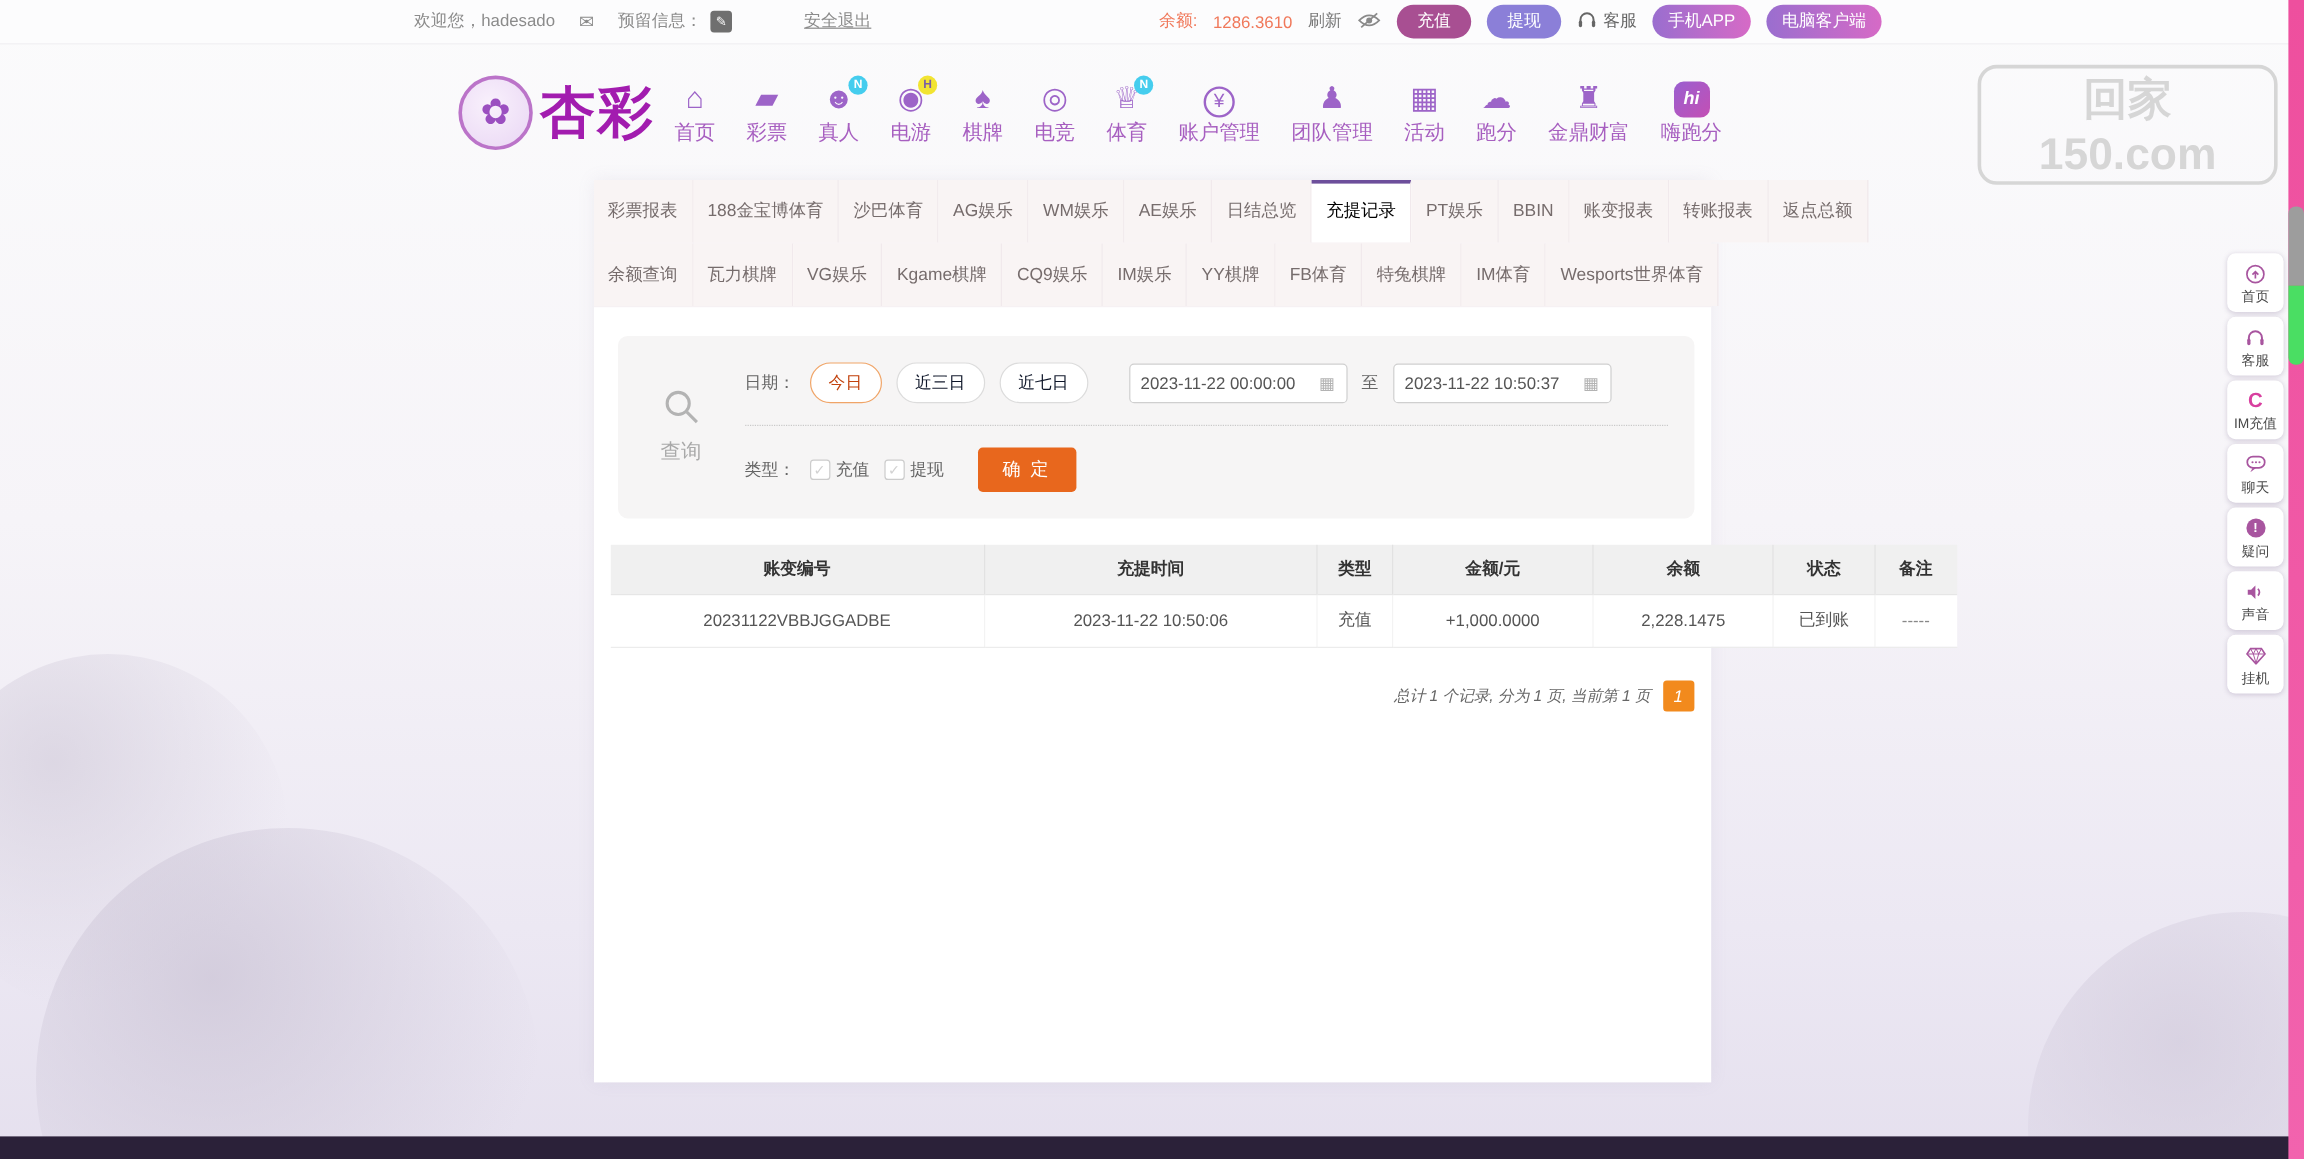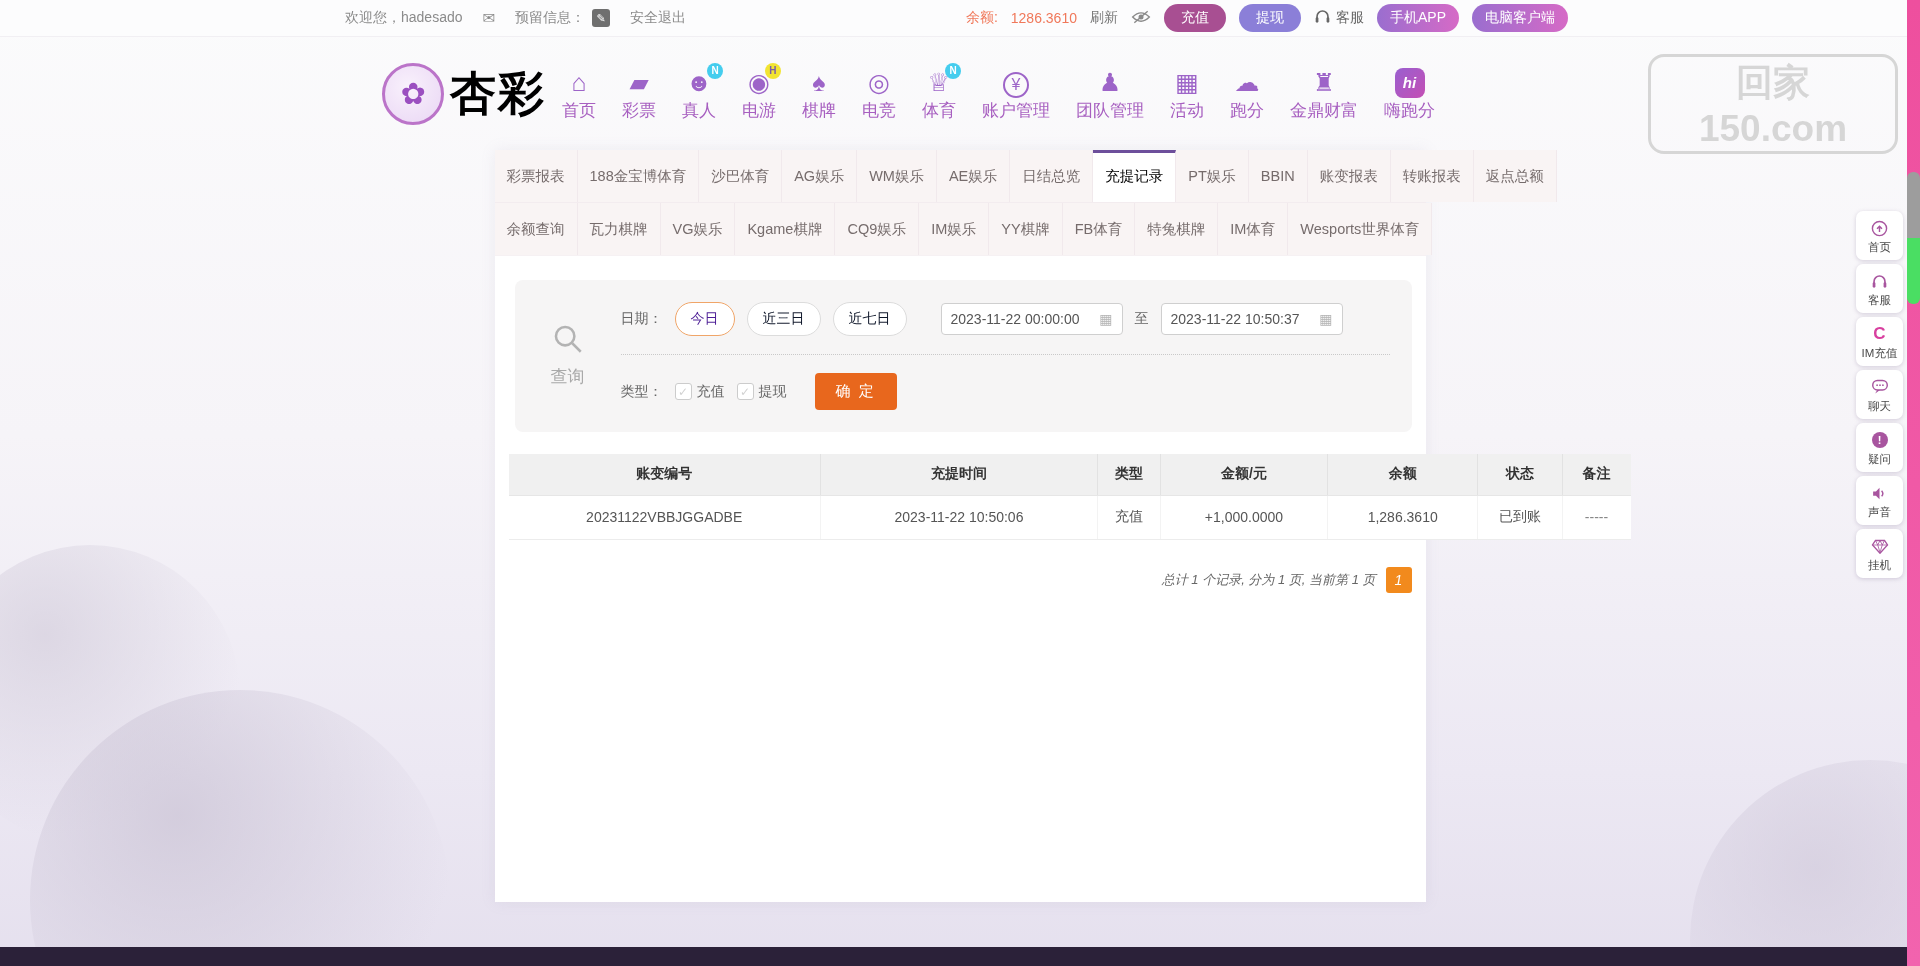--- a/index.html
+++ b/index.html
@@ -31,7 +31,7 @@
     background:#6f6f6f; color:#fff; width:18px; height:18px; border-radius:3px;
     display:inline-flex; align-items:center; justify-content:center; font-size:11px;
   }
-  .logout{ color:#8b8b8b; cursor:pointer; }
+  .logout{ color:#8b8b8b; text-decoration:underline; cursor:pointer;margin-left:40px; }
   .tb-right{ display:flex; align-items:center; gap:13px; font-size:14px; color:#777; }
   .balance{ color:#f0785a; }
   .btn{ border:none; cursor:pointer; font-size:14px; color:#fff; border-radius:15px; padding:5px 17px; }

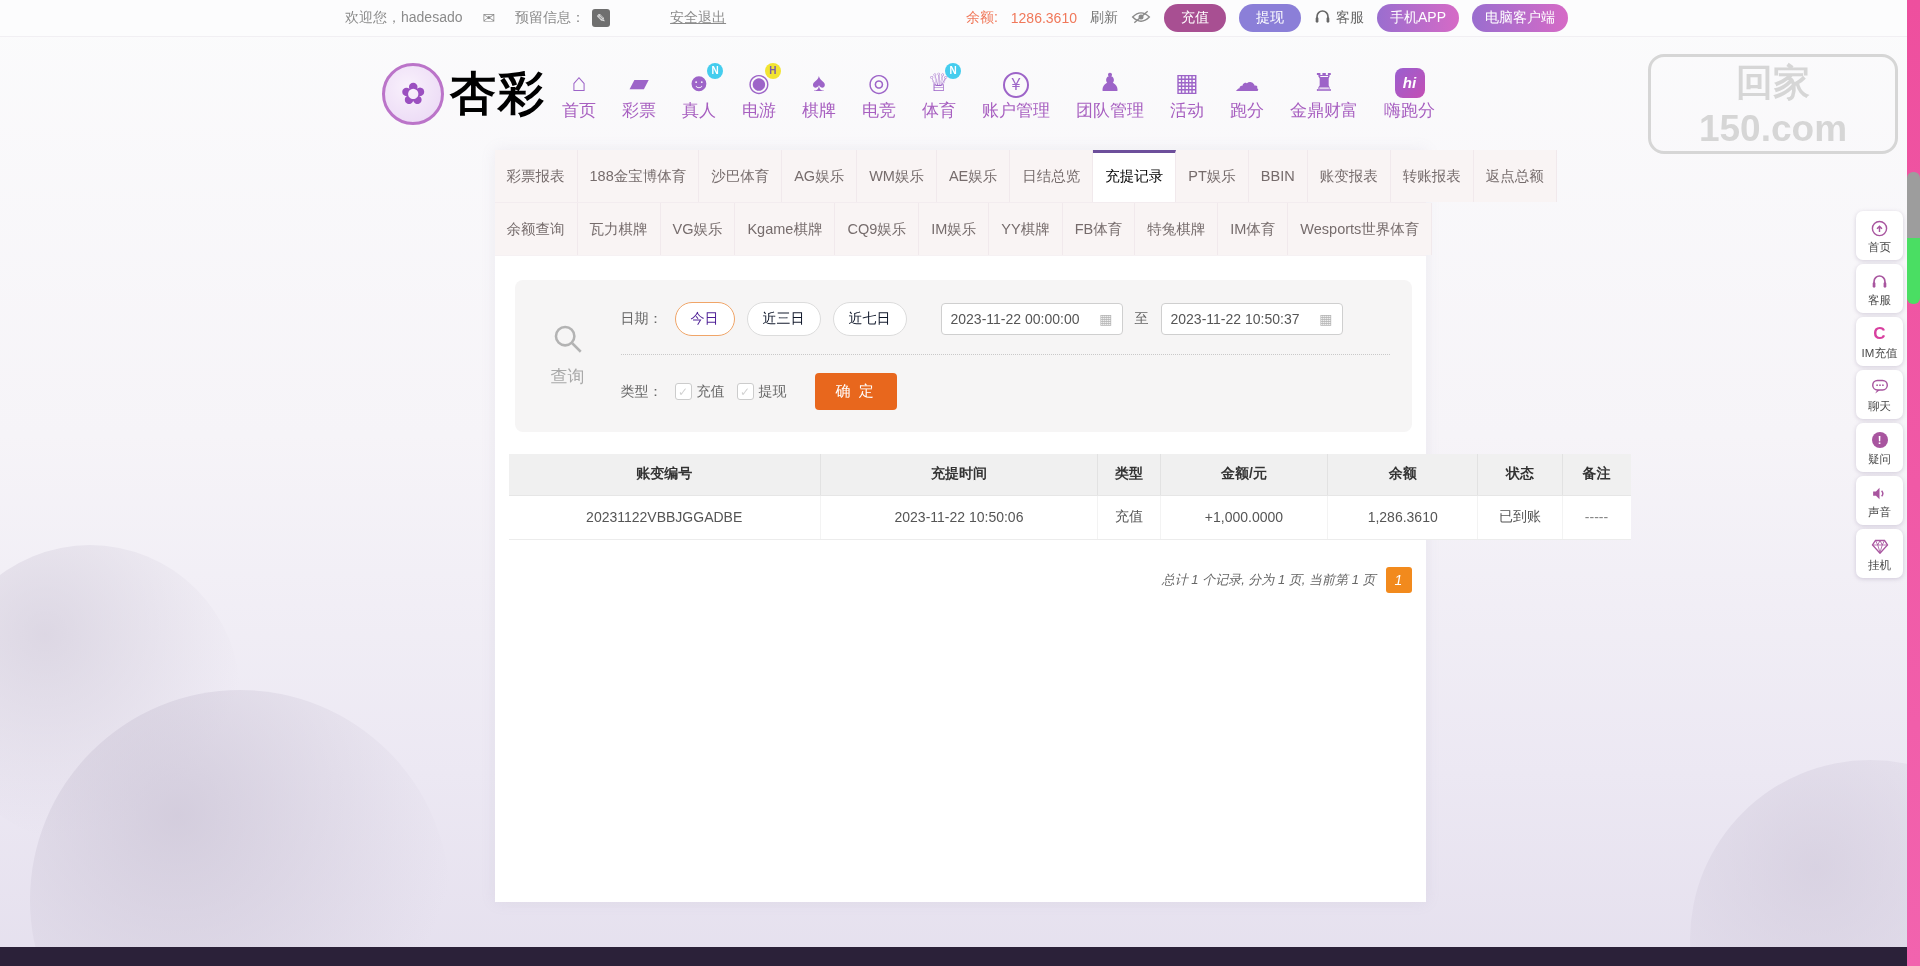--- a/index.html
+++ b/index.html
@@ -53,7 +53,7 @@
     display:flex; align-items:center; justify-content:center;
     color:#9b4fc0; font-size:30px;
   }
-  .logo-word{ font-size:46px; font-weight:bold; color:#000000; letter-spacing:2px; }
+  .logo-word{ font-size:46px; font-weight:bold; color:#a21caf; letter-spacing:2px; }
   .nav{ display:flex; align-items:flex-end; gap:26px; margin-left:16px; }
   .nav-item{ display:flex; flex-direction:column; align-items:center; gap:1px;
     color:#a75fc0; font-size:17px; position:relative; cursor:pointer; white-space:nowrap; }

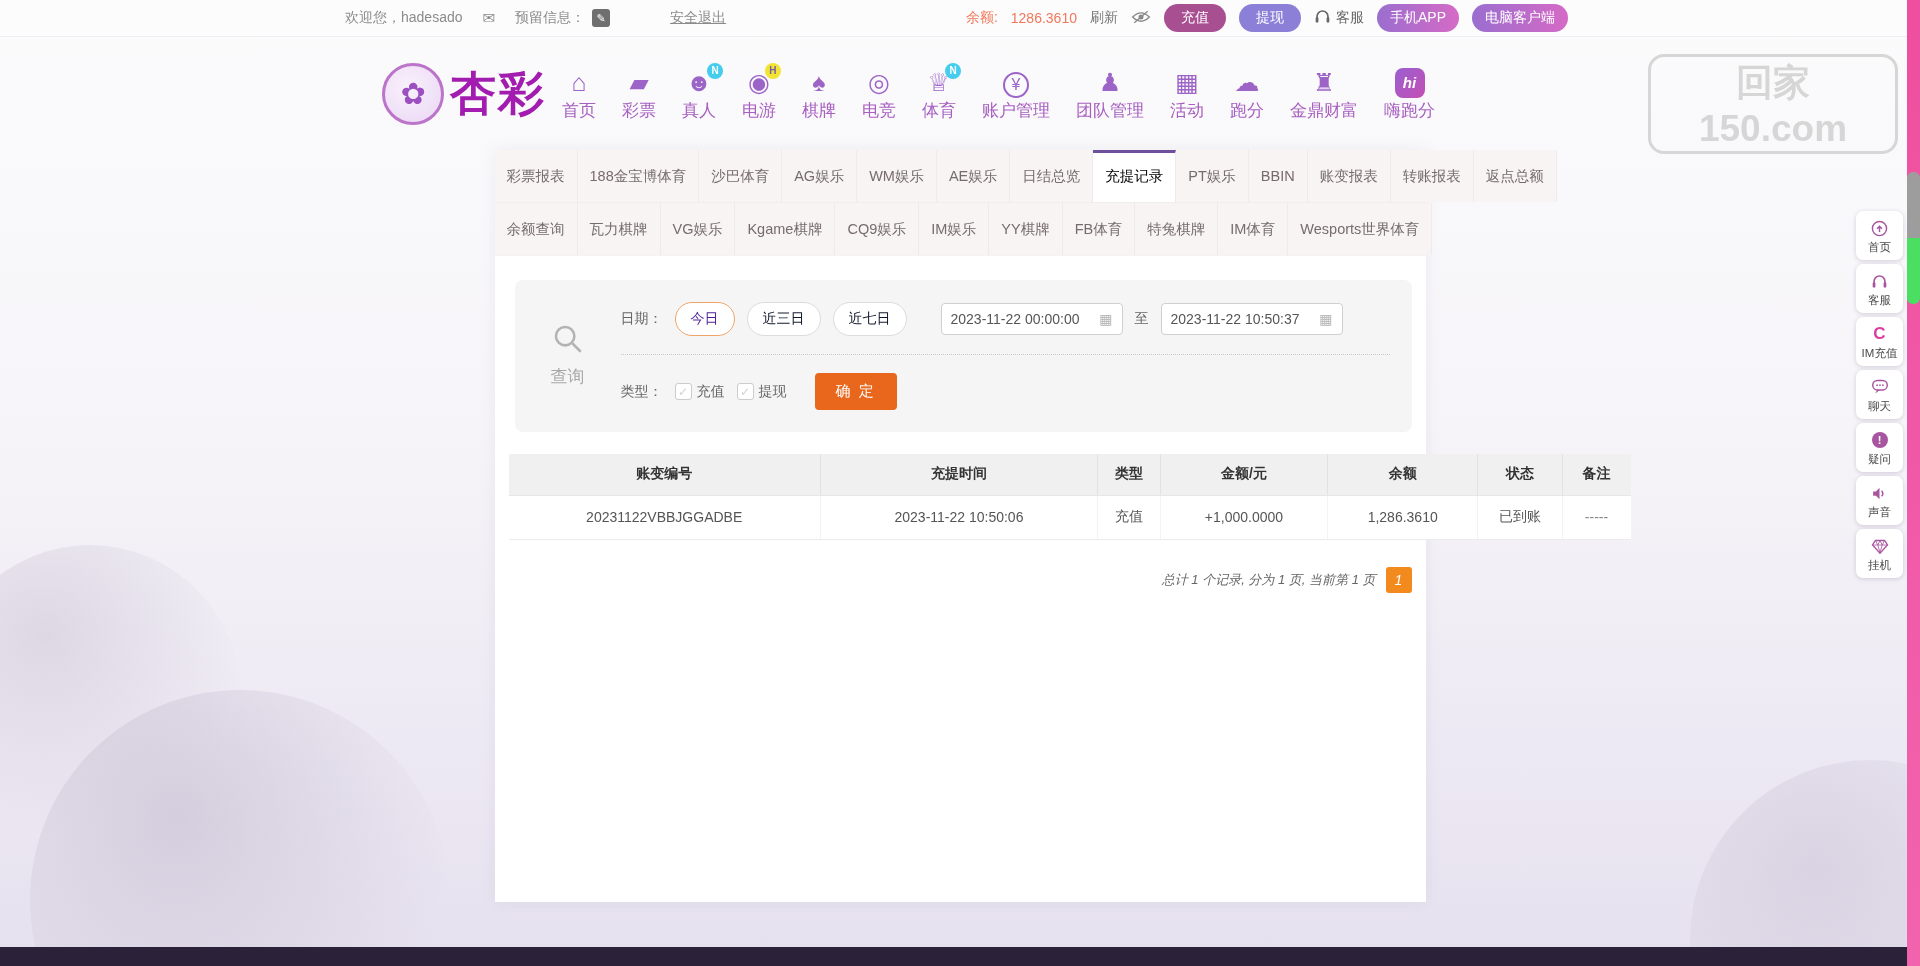--- a/index.html
+++ b/index.html
@@ -113,7 +113,7 @@
     background:#fff; border:1px solid #dcdcdc; border-radius:17px; padding:7px 15px;
     font-size:14px; color:#0f172a; cursor:pointer;
   }
-  .pill.active{ border-color:#f0a568; color:#4c1d95; }
+  .pill.active{ border-color:#f0a568; color:#c2410c; }
   .datebox{
     background:#fff; border:1px solid #cfcfcf; border-radius:4px; padding:7px 9px;
     font-size:14px; color:#555; display:flex; align-items:center; gap:8px;

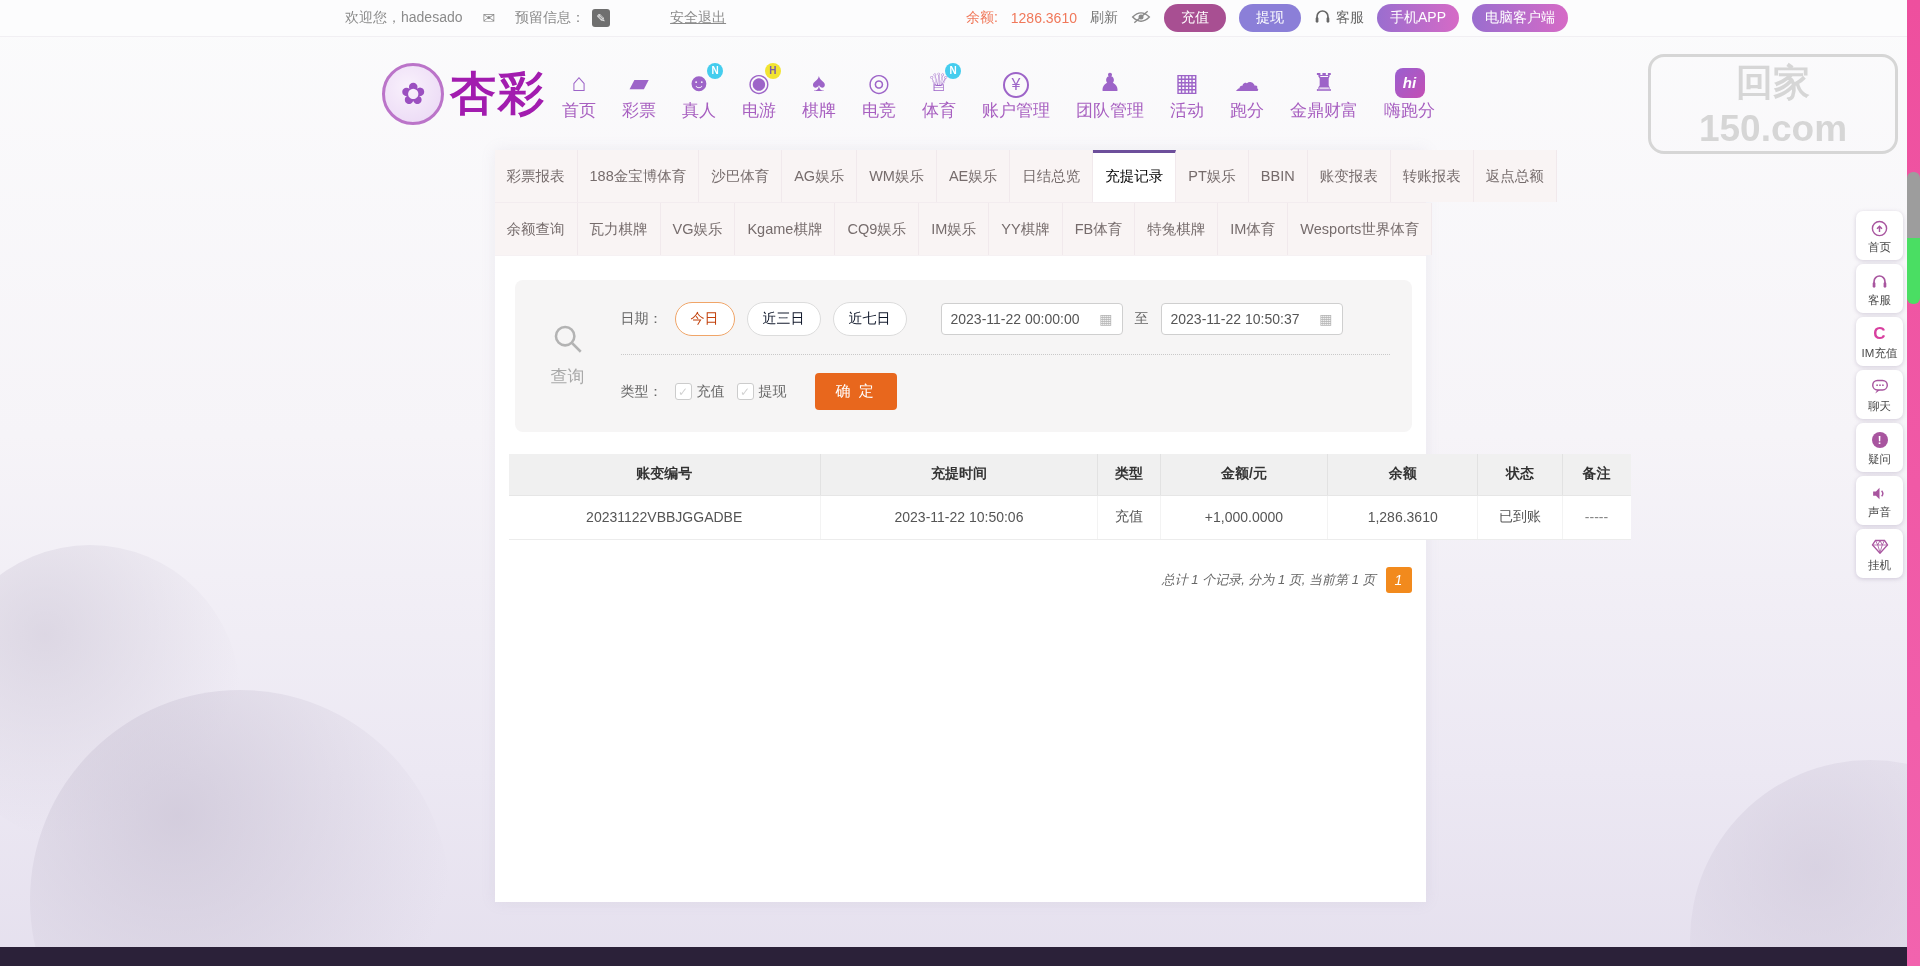--- a/index.html
+++ b/index.html
@@ -392,7 +392,7 @@
         <td>2023-11-22 10:50:06</td>
         <td>充值</td>
         <td class="amount">+1,000.0000</td>
-        <td>1,286.3610</td>
+        <td>2,228.1475</td>
         <td class="status-ok">已到账</td>
         <td>-----</td>
       </tr>

